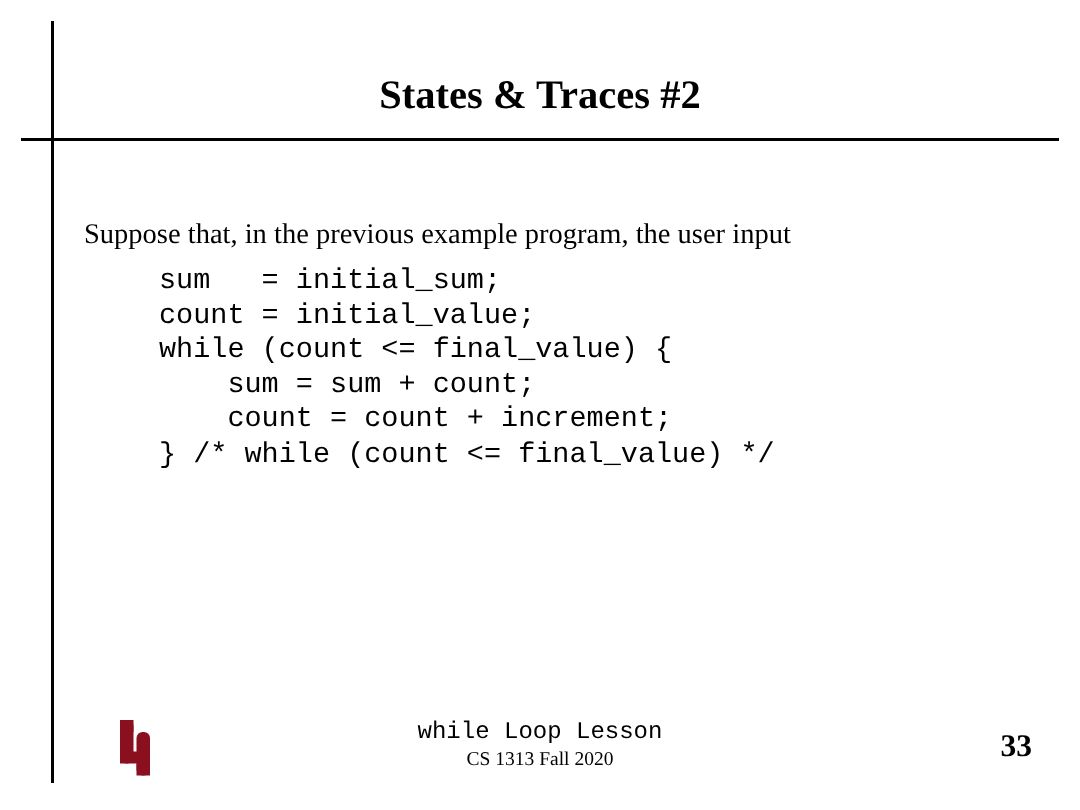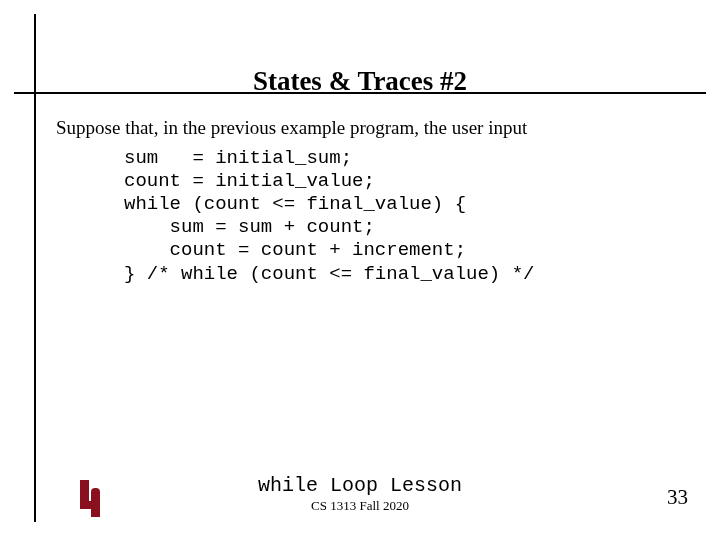--- a/index.html
+++ b/index.html
@@ -32,7 +32,7 @@
     position: absolute;
     left: 0;
     right: 0;
-    top: 66px;
+    top: 48px;
     text-align: center;
     font-size: 27px;
     font-weight: bold;

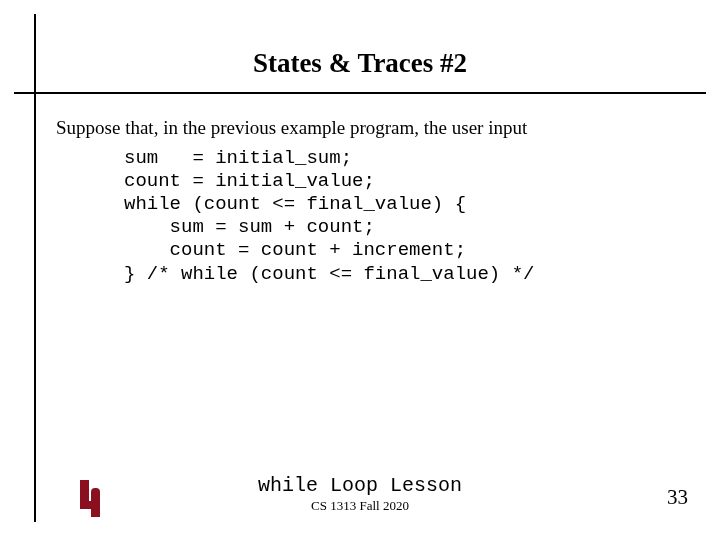--- a/index.html
+++ b/index.html
@@ -45,7 +45,7 @@
     font-size: 19px;
     line-height: 1.3;
   }
-  .para1 { margin-bottom: 6px; }
+  .para1 { margin-bottom: 6px; margin-top: 29px; }
   .para1 .indent { padding-left: 28px; display: block; }
   .para2 { margin-bottom: 4px; }
   .mono { font-family: "Courier New", Courier, monospace; font-size: 19px; }

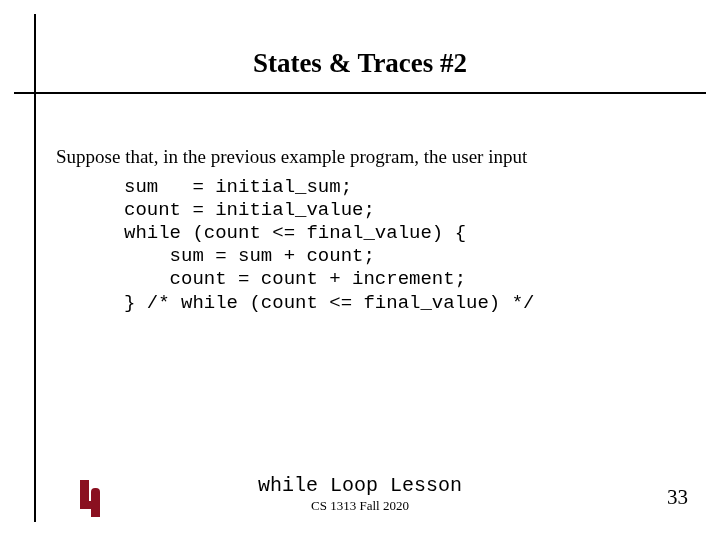--- a/index.html
+++ b/index.html
@@ -54,7 +54,7 @@
     font-size: 19px;
     line-height: 1.22;
     white-space: pre;
-    margin-left: 68px;
+    margin-left: 50px;
   }
   .footer {
     position: absolute;

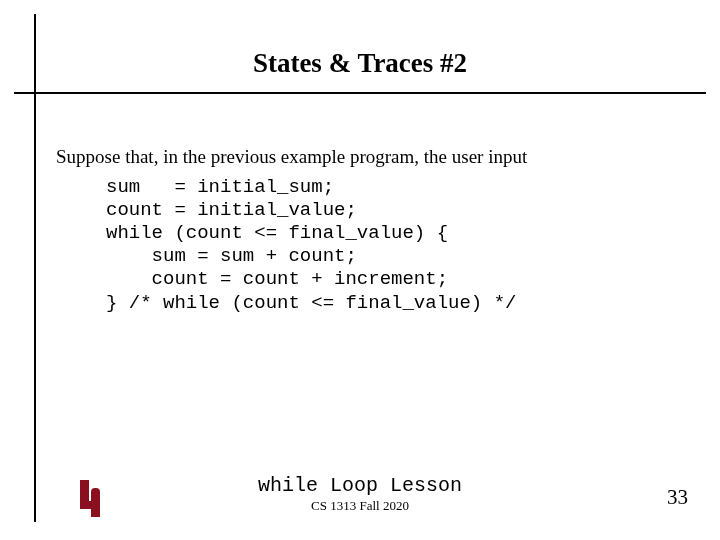--- a/index.html
+++ b/index.html
@@ -65,7 +65,7 @@
   }
   .footer .lesson {
     font-family: "Courier New", Courier, monospace;
-    font-size: 20px;
+    font-size: 16px;
   }
   .footer .course {
     font-family: "Times New Roman", serif;

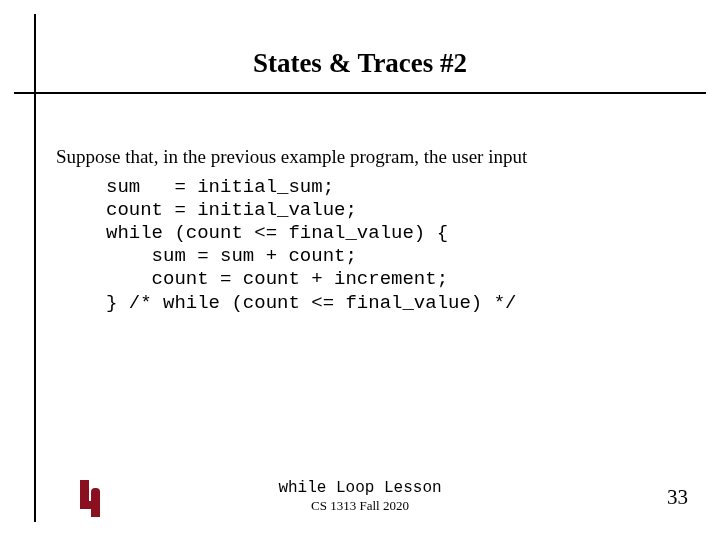--- a/index.html
+++ b/index.html
@@ -77,6 +77,7 @@
     right: 32px;
     bottom: 30px;
     font-size: 21px;
+    font-weight: bold;
   }
   .logo {
     position: absolute;

